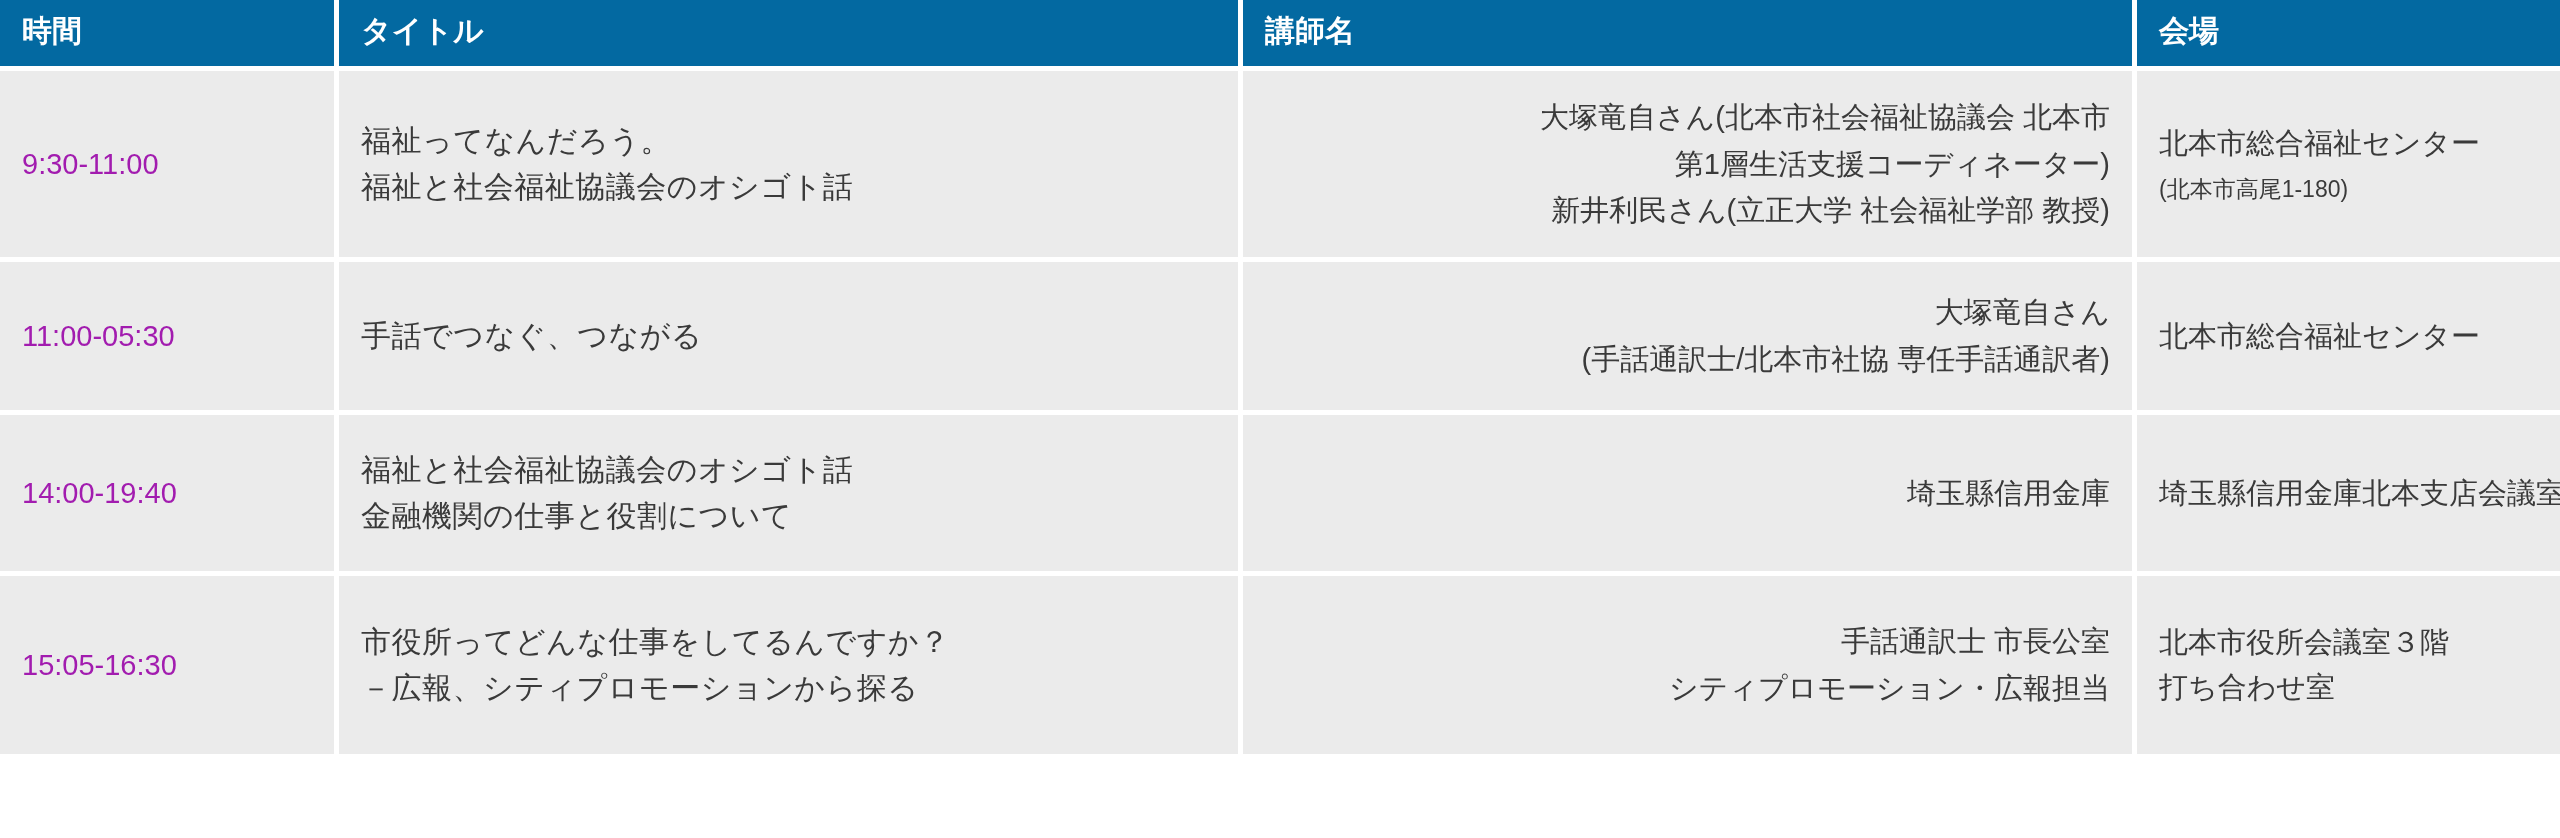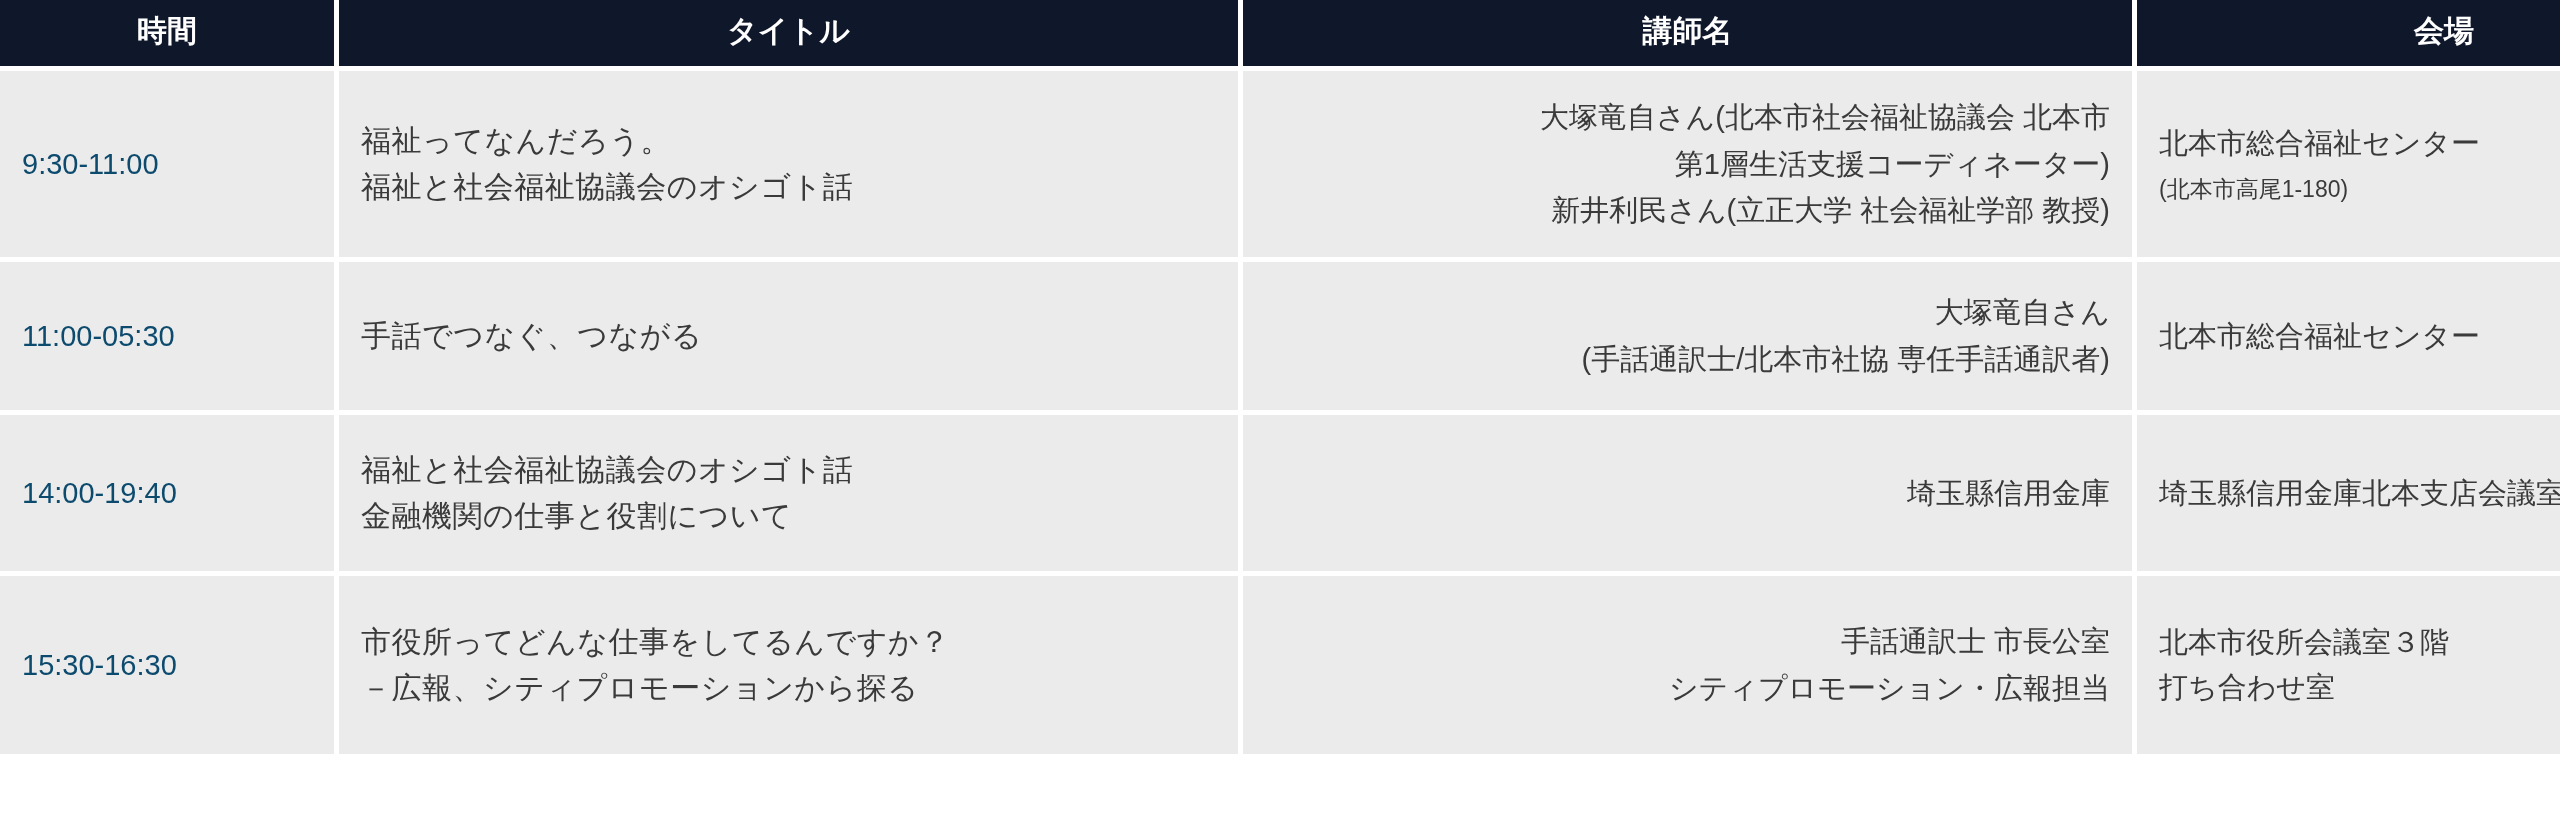--- a/index.html
+++ b/index.html
@@ -21,11 +21,11 @@
     table-layout: fixed;
   }
   .schedule-table th {
-    background: #0f172a;
+    background: #0369a1;
     color: #ffffff;
     font-size: 30px;
     font-weight: bold;
-    text-align: center;
+    text-align: left;
     padding: 10px 22px 14px 22px;
     height: 42px;
     vertical-align: middle;

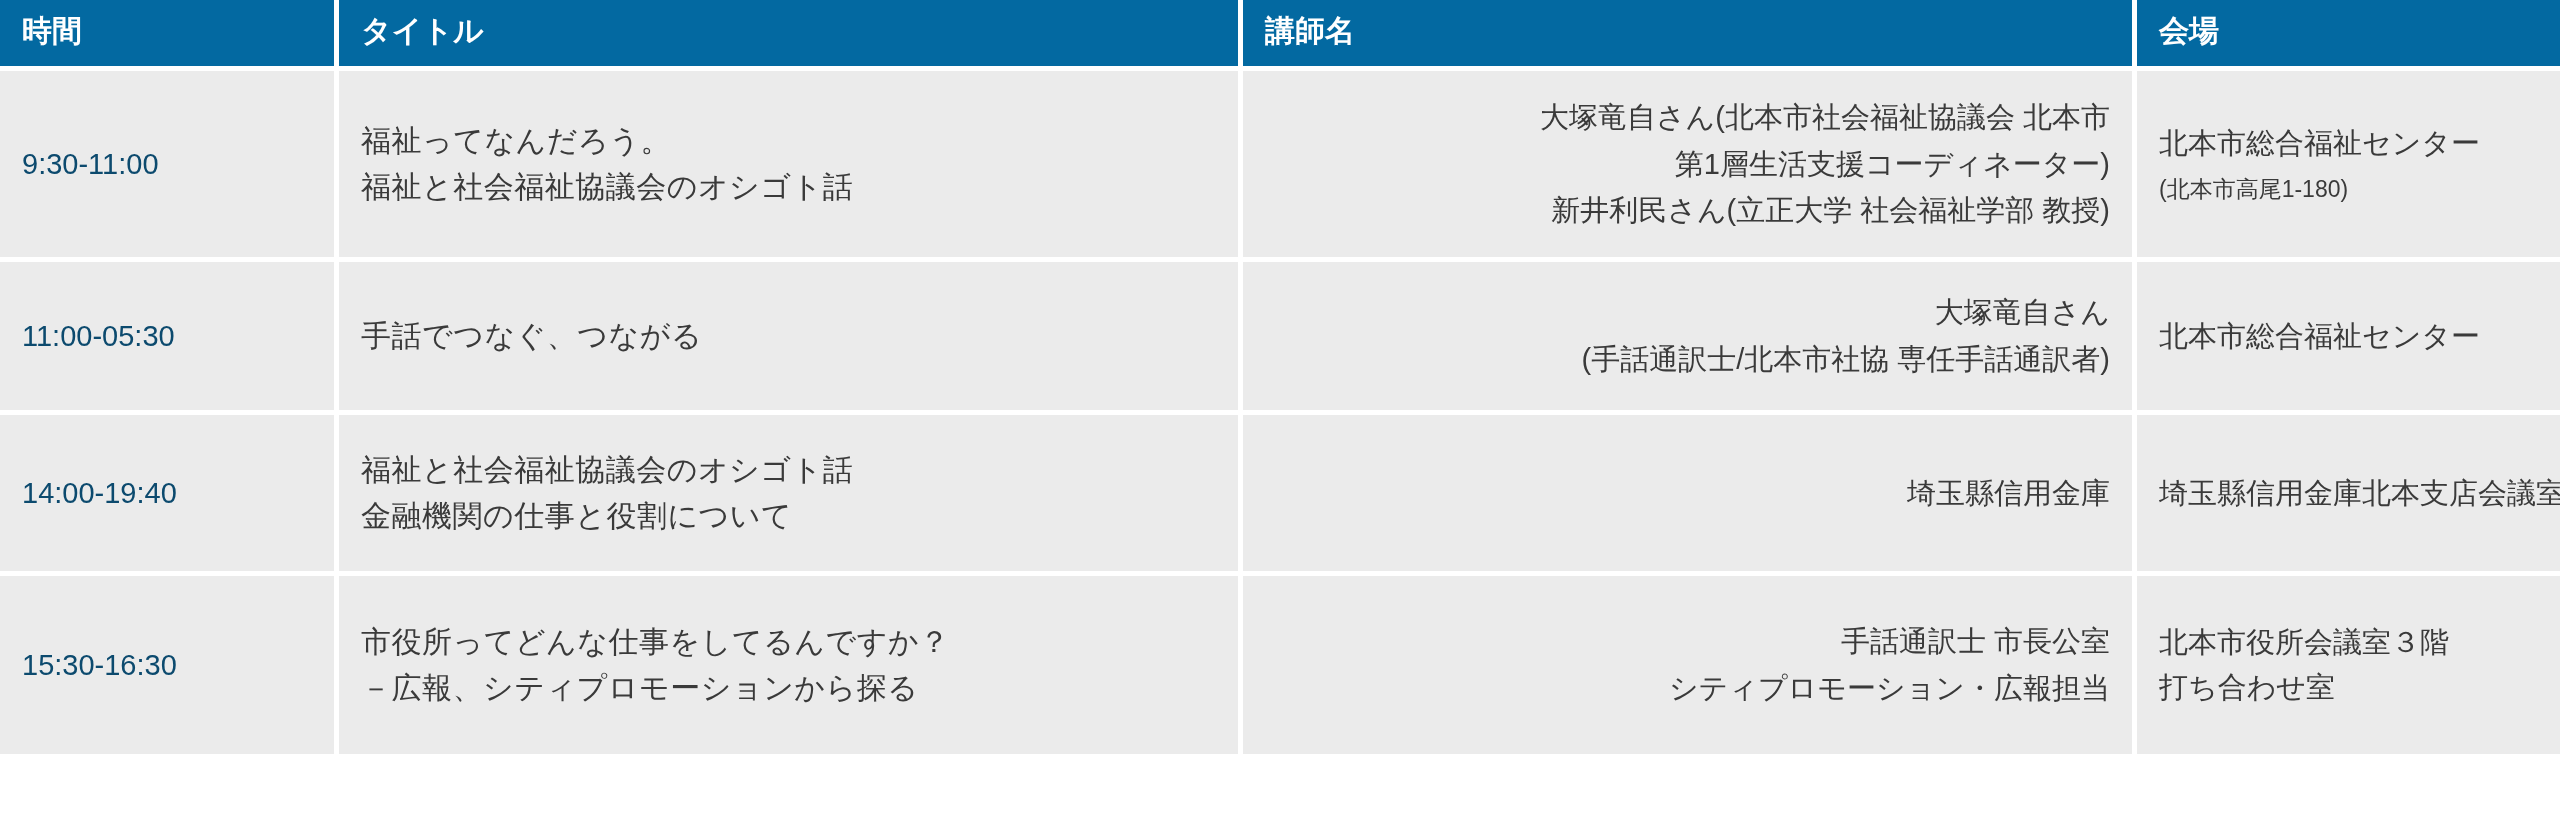--- a/index.html
+++ b/index.html
@@ -51,7 +51,7 @@
 
   .cell-time {
     font-size: 29px;
-    color: #0c4a6e;
+    color: #a21caf;
     white-space: nowrap;
   }
   .cell-title {

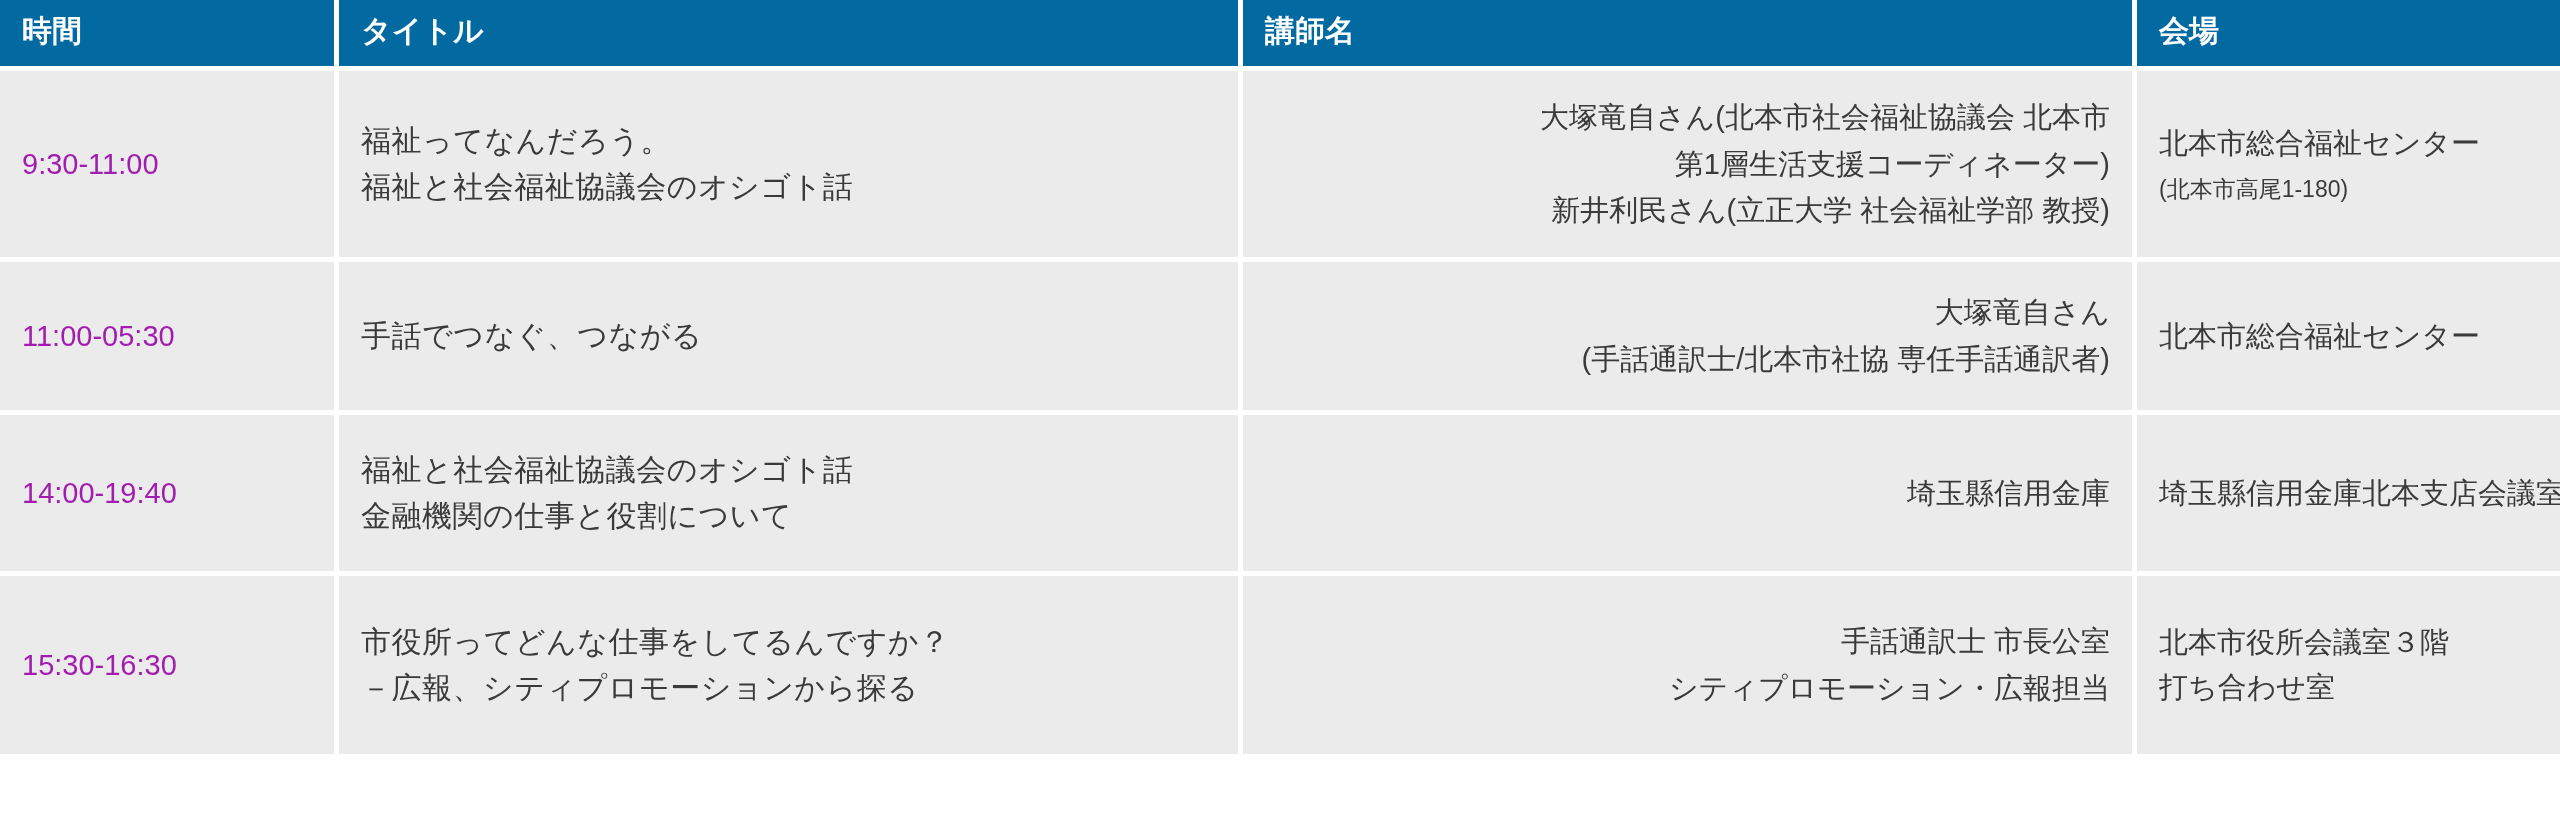--- a/index.html
+++ b/index.html
@@ -146,7 +146,7 @@
     </tr>
 
     <tr class="row-4">
-      <td class="cell-time">15:30-16:30</td>
+      <td class="cell-time">15:05-16:30</td>
       <td class="cell-title">
         <span class="line">市役所ってどんな仕事をしてるんですか？</span>
         <span class="line">－広報、シティプロモーションから探る</span>

